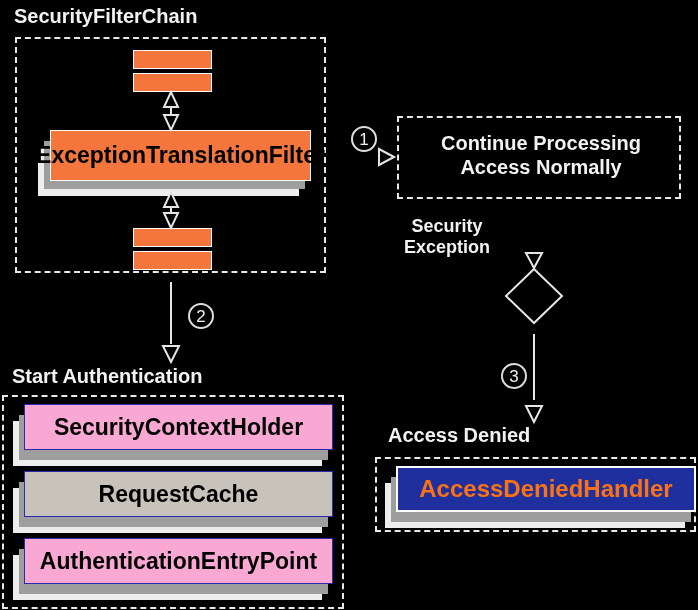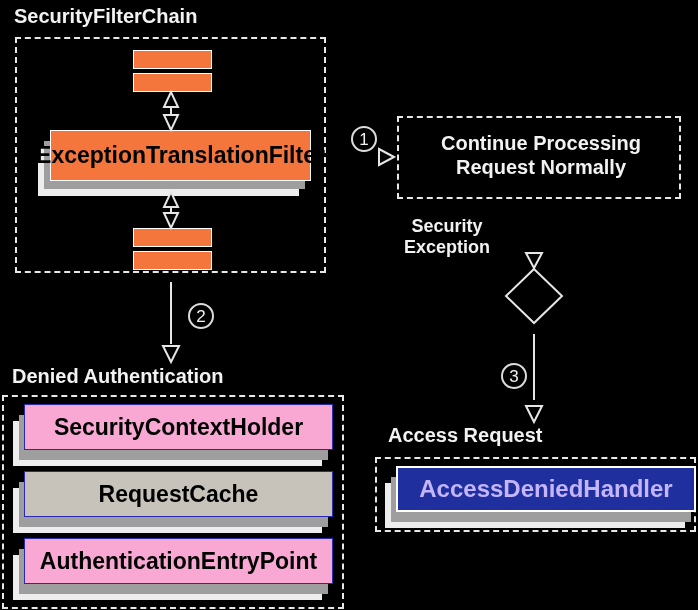--- a/index.html
+++ b/index.html
@@ -66,7 +66,7 @@
 
   <div class="group" style="left:397px;top:112px;width:284px;height:83px;">
     <div class="label l20 center" style="left:0;top:14px;width:284px;text-align:center;position:absolute;">Continue Processing
-Request Normally</div>
+Access Normally</div>
   </div>
 
   <div class="step" style="left:351px;top:122px;">1</div>

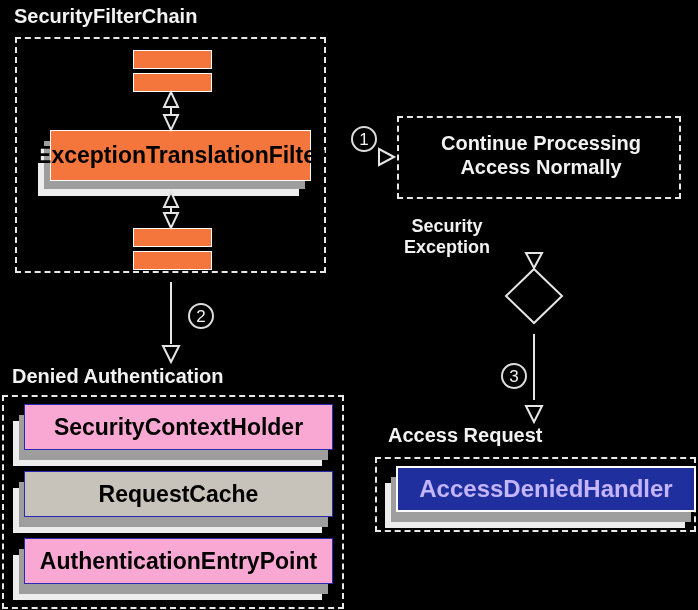--- a/index.html
+++ b/index.html
@@ -76,7 +76,7 @@
 
   <div class="step" style="left:188px;top:299px;">2</div>
 
-  <div class="group-title" style="left:12px;top:362px;">Denied Authentication</div>
+  <div class="group-title" style="left:12px;top:362px;">Start Authentication</div>
 
   <div class="group" style="left:2px;top:391px;width:342px;height:214px;"></div>
 

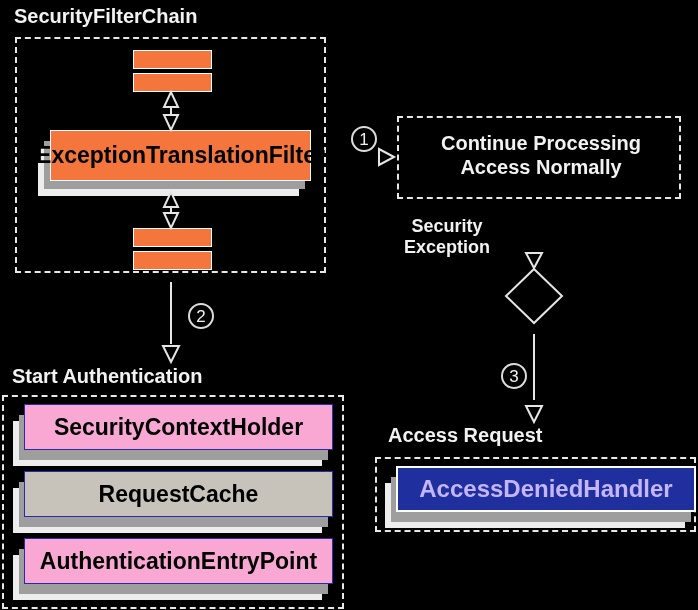--- a/index.html
+++ b/index.html
@@ -100,7 +100,7 @@
 
   <div class="step" style="left:501px;top:359px;">3</div>
 
-  <div class="group-title" style="left:388px;top:421px;">Access Request</div>
+  <div class="group-title" style="left:388px;top:421px;">Access Denied</div>
 
   <div class="group" style="left:375px;top:453px;width:321px;height:75px;"></div>
 

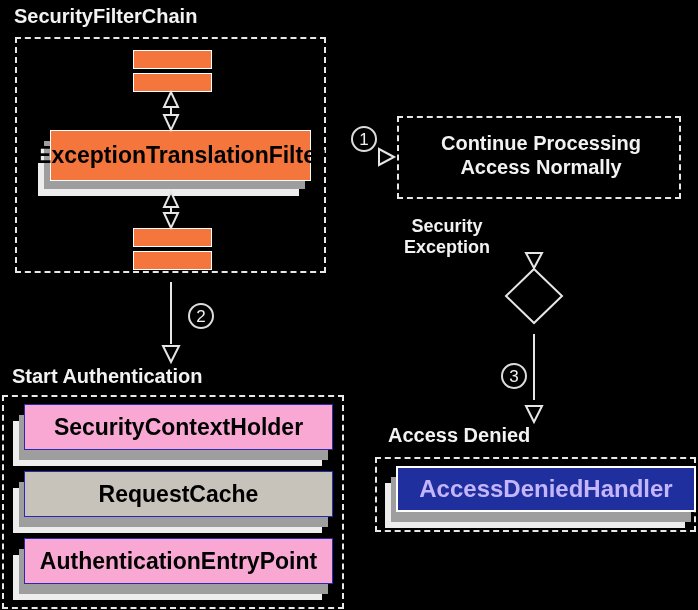--- a/index.html
+++ b/index.html
@@ -24,7 +24,7 @@
   .face.orange{background:#f4763c;border:1px solid #ffffff;color:#000;font-size:23px;}
   .face.blue  {background:#f9a8d4;border:1px solid #2a2ab0;color:#000;font-size:23px;}
   .face.gray  {background:#c7c3ba;border:1px solid #2a2ab0;color:#000;font-size:23px;}
-  .face.navy  {background:#1f2f9e;border:2px solid #ffffff;color:#c4b5fd;font-size:24px;}
+  .face.navy  {background:#1f2f9e;border:2px solid #ffffff;color:#f97316;font-size:24px;}
 
   
   .bar{position:absolute;background:#f4763c;border:1px solid #ffffff;box-sizing:border-box;}

